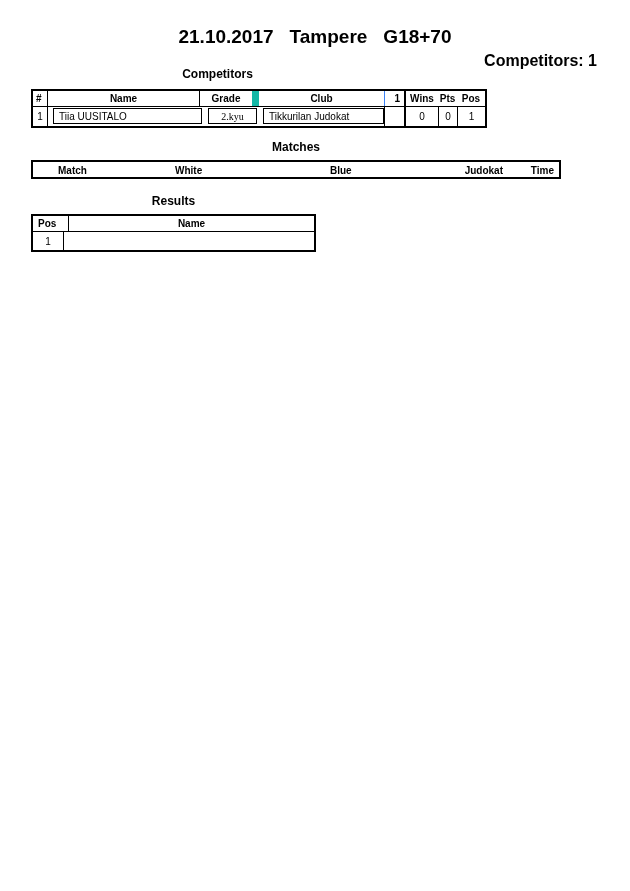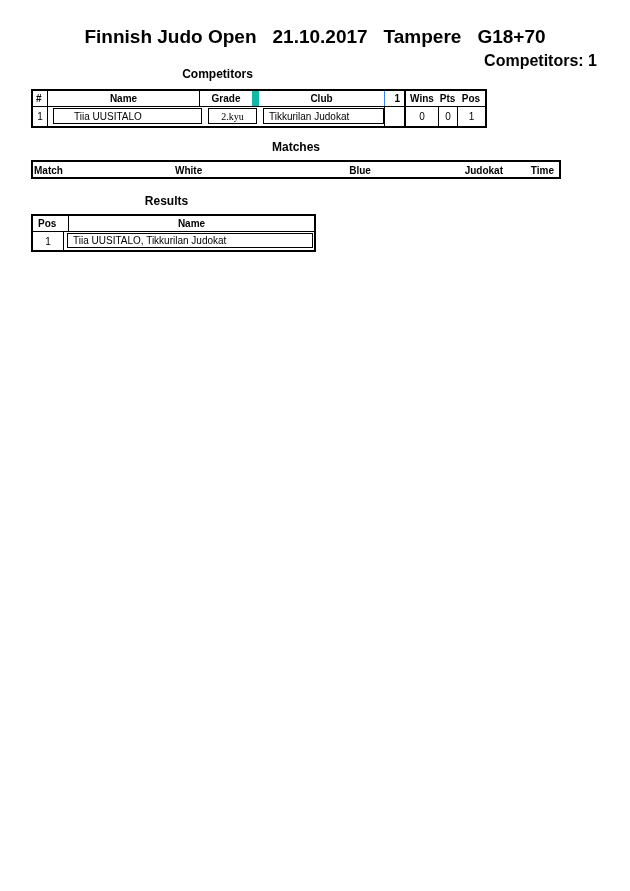--- a/index.html
+++ b/index.html
@@ -91,7 +91,6 @@
 <div class="page">
 
   <div class="doc-title">
-    <span>Finnish Judo Open</span>
     <span>21.10.2017</span>
     <span>Tampere</span>
     <span>G18+70</span>

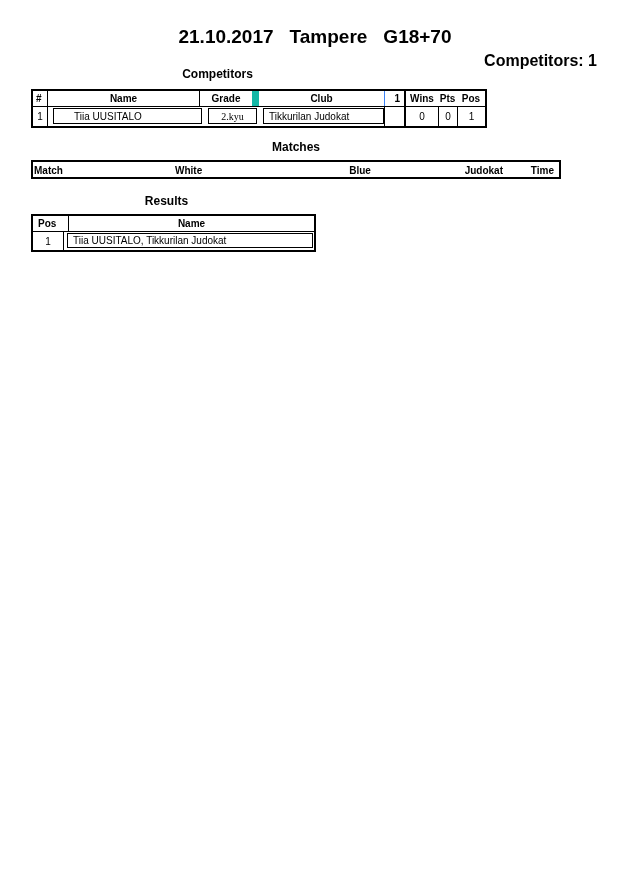--- a/index.html
+++ b/index.html
@@ -58,7 +58,7 @@
   .d-num   { width: 15px; border-right: 1px solid #000; }
   .d-sp5   { width: 5px; }
   .d-sp6   { width: 6px; }
-  .d-name  { width: 149px; padding-left: 20px; }
+  .d-name  { width: 149px; padding-left: 5px; }
   .d-grade { width: 49px; justify-content: center; font-family: Liberation Serif, serif; }
   .d-club  { width: 121px; padding-left: 5px; }
   .d-cross { width: 22px; border-left: 1px solid #000; border-right: 2px solid #000; }

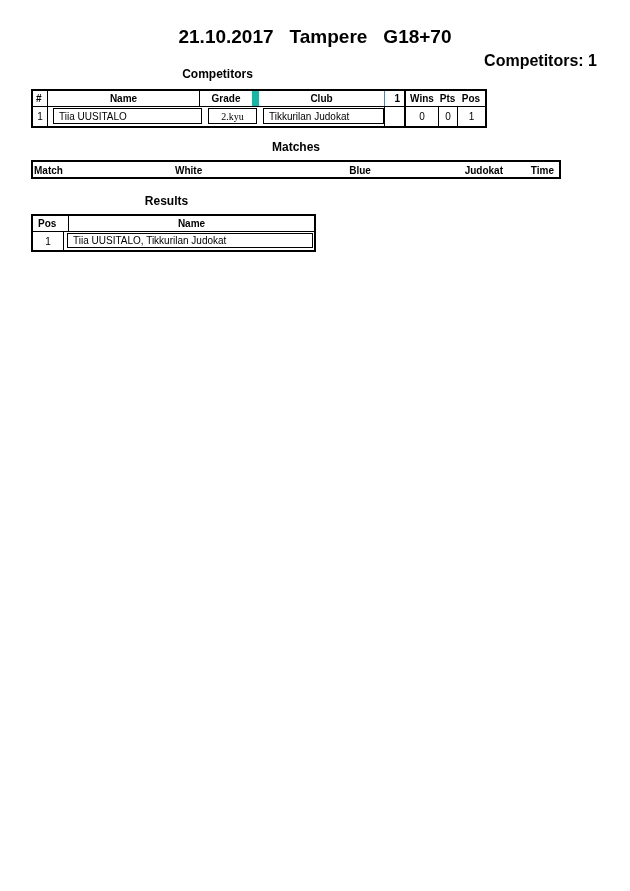--- a/index.html
+++ b/index.html
@@ -69,7 +69,7 @@
   
   .tbl.matches { top: 160px; width: 530px; height: 19px; font-weight: bold; }
   .tbl.matches .mh { position: absolute; top: 50%; transform: translateY(-50%); white-space: nowrap; }
-  .mh-match  { left: 1px; }
+  .mh-match  { left: 1px; padding-left: 24px; }
   .mh-white  { left: 94px; margin-left: 48px; }
   .mh-blue   { left: 297px; width: 60px; text-align: center; }
   .mh-result { right: 56px; }

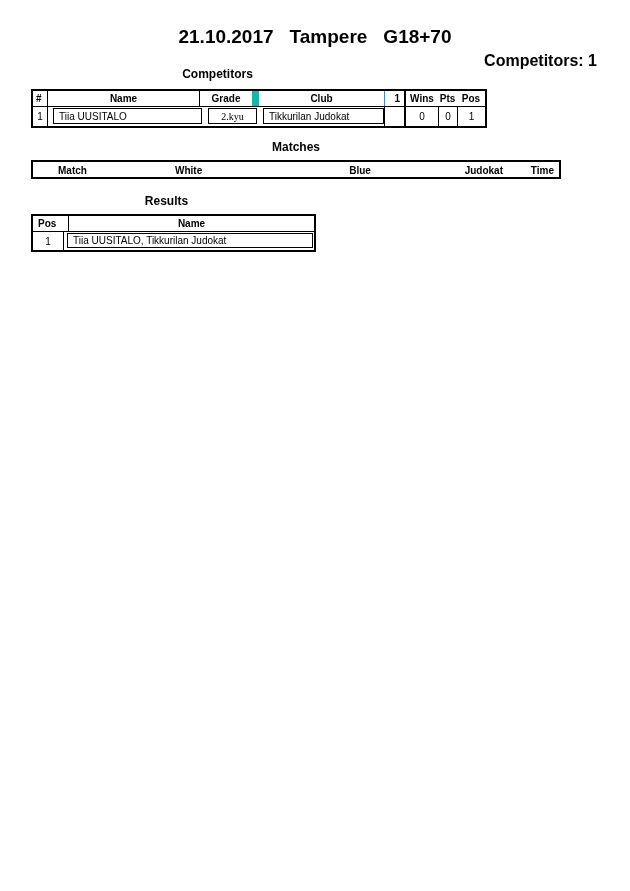--- a/index.html
+++ b/index.html
@@ -71,7 +71,7 @@
   .tbl.matches .mh { position: absolute; top: 50%; transform: translateY(-50%); white-space: nowrap; }
   .mh-match  { left: 1px; padding-left: 24px; }
   .mh-white  { left: 94px; margin-left: 48px; }
-  .mh-blue   { left: 297px; width: 60px; text-align: center; }
+  .mh-blue   { left: 297px; width: 60px; }
   .mh-result { right: 56px; }
   .mh-time   { right: 5px; }
 

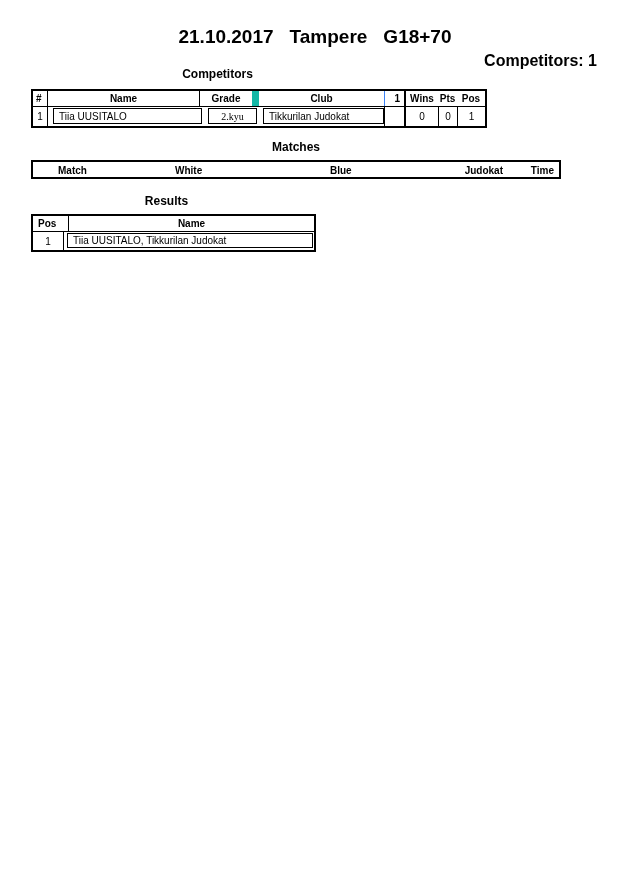--- a/index.html
+++ b/index.html
@@ -31,7 +31,7 @@
   }
   .sec-heading.competitors { top: 67px; left: 31px; width: 373px; }
   .sec-heading.matches     { top: 140px; left: 31px; width: 530px; }
-  .sec-heading.results     { top: 194px; left: 24px; width: 285px; }
+  .sec-heading.results     { top: 194px; left: 31px; width: 285px; }
 
   
   .tbl { position: absolute; left: 31px; border: 2px solid #000; font-size: 10px; background: #fff; }

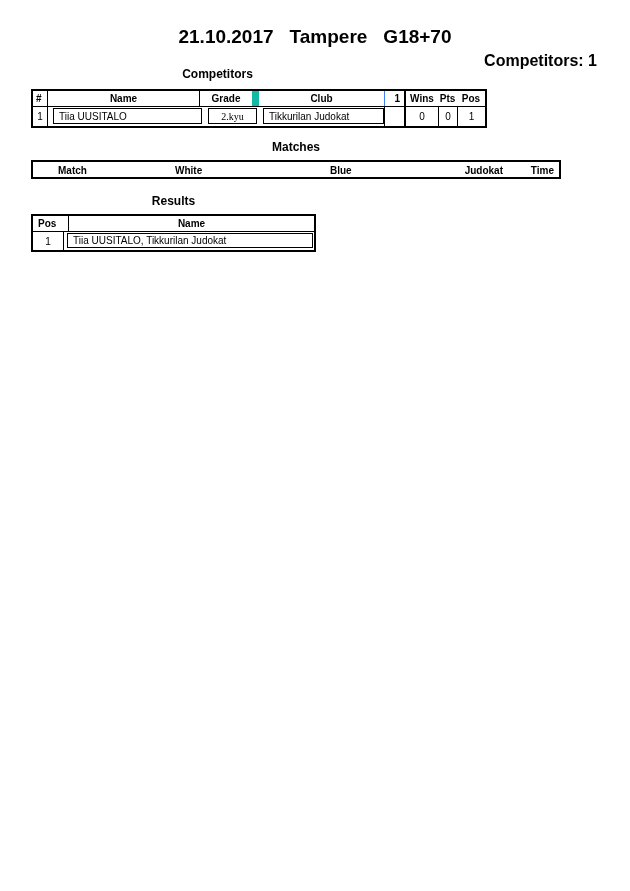--- a/index.html
+++ b/index.html
@@ -146,7 +146,6 @@
     <div class="data-row">
       <div class="cell rd-num c-center">1</div>
       <div class="rd-sp"></div>
-      <div class="inset-box rd-name">Tiia UUSITALO, Tikkurilan Judokat</div>
     </div>
   </div>
 

